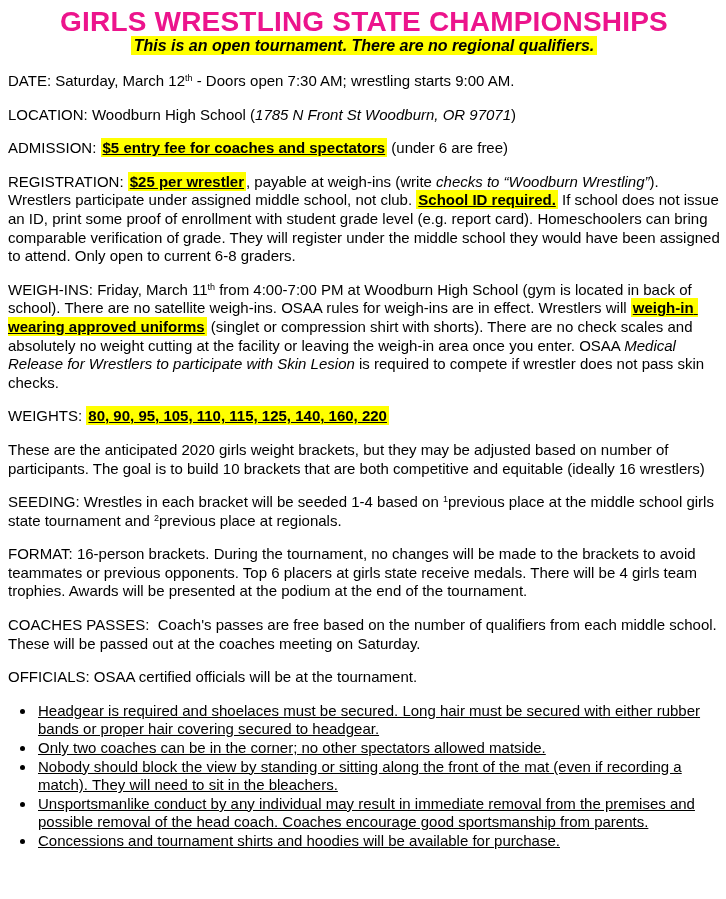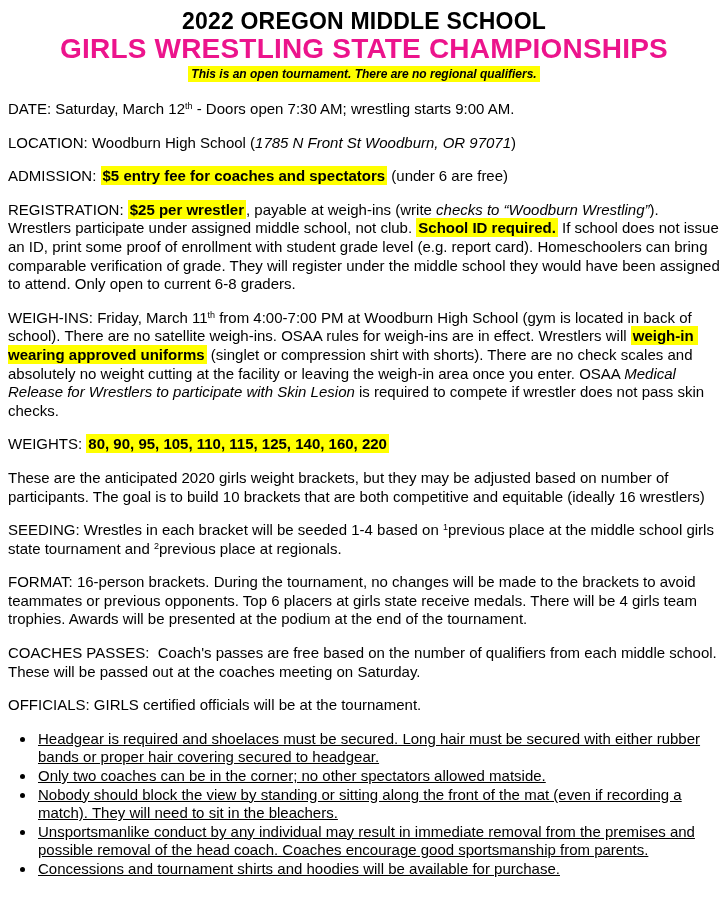--- a/index.html
+++ b/index.html
@@ -77,7 +77,6 @@
 <body>
 
 <div class="doc">
-  <div class="title1">2022 OREGON MIDDLE SCHOOL</div>
   <div class="title2">GIRLS WRESTLING STATE CHAMPIONSHIPS</div>
   <div class="tagline-row">
     <span class="tagline">This is an open tournament. There are no regional qualifiers.</span>

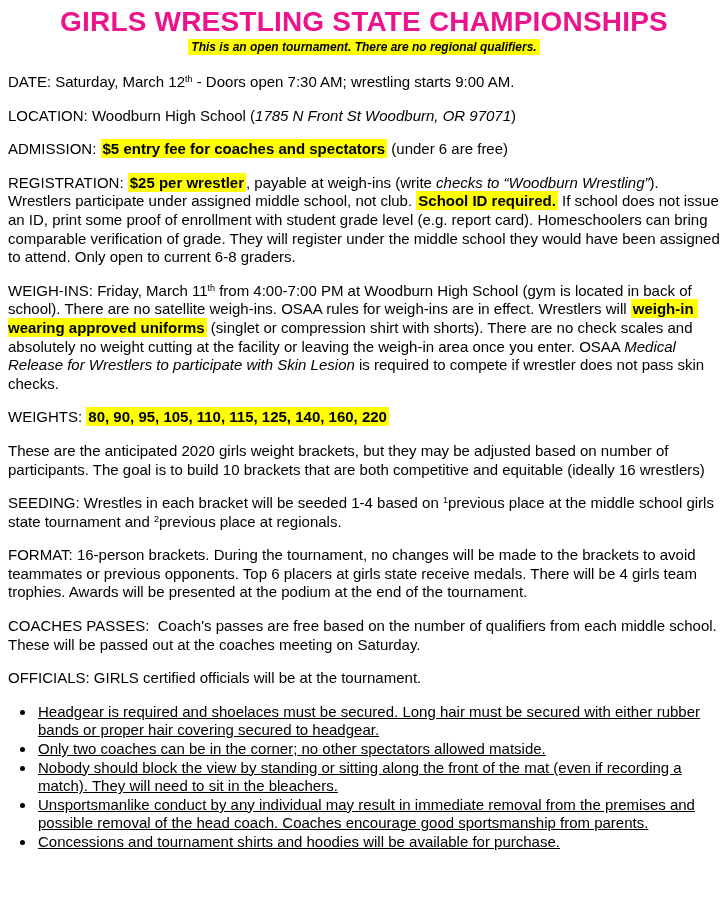--- a/index.html
+++ b/index.html
@@ -44,7 +44,7 @@
     background: var(--highlight-yellow, #FFFF00);
     font-weight: bold;
     font-style: italic;
-    font-size: 12px;
+    font-size: 16px;
     padding: 1px 3px;
   }
   p.para {

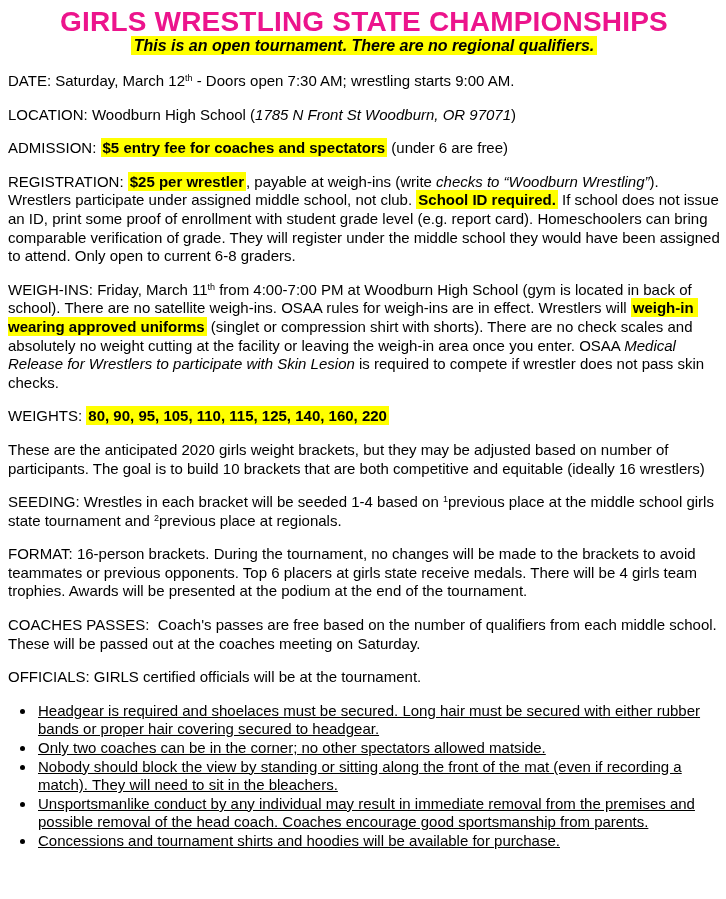--- a/index.html
+++ b/index.html
@@ -57,7 +57,7 @@
   .run-u { }
   .run-b { font-weight: bold; }
   .run-i { font-style: italic; }
-  .run-hl { background: var(--highlight-yellow, #FFFF00); padding: 1px 2px; }
+  .run-hl { background: var(--highlight-yellow, #FFFF00); padding: 1px 2px; text-decoration: underline; }
   .run-sup {
     font-size: 9px;
     line-height: 0;

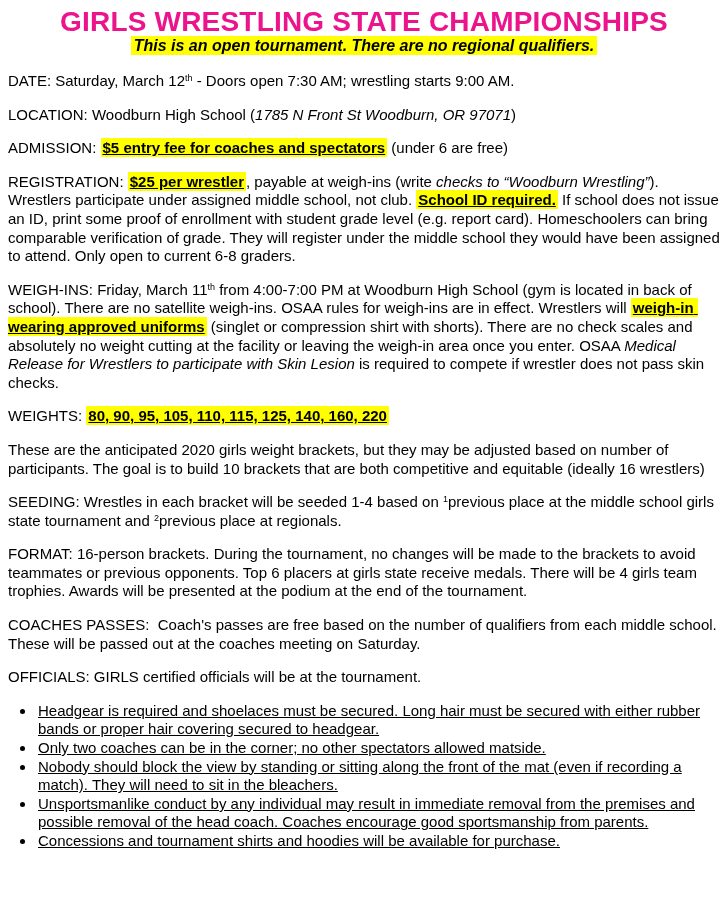--- a/index.html
+++ b/index.html
@@ -92,7 +92,7 @@
   <p class="para"><span class="run-u">SEEDING</span><span>: Wrestles in each bracket will be seeded 1-4 based on </span><span class="run-sup">1</span><span>previous place at the middle school girls state tournament and </span><span class="run-sup">2</span><span>previous place at regionals.</span></p>
   <p class="para"><span class="run-u">FORMAT</span><span>: 16-person brackets. During the tournament, no changes will be made to the brackets to avoid teammates or previous opponents. Top 6 placers at girls state receive medals. There will be 4 girls team trophies. Awards will be presented at the podium at the end of the tournament.</span></p>
   <p class="para"><span class="run-u">COACHES PASSES</span><span>:  Coach's passes are free based on the number of qualifiers from each middle school. These will be passed out at the coaches meeting on Saturday.</span></p>
-  <p class="para"><span class="run-u">OFFICIALS</span><span>: GIRLS certified officials will be at the tournament.</span></p>
+  <p class="para"><span class="run-u">OFFICIALS</span><span>: OSAA certified officials will be at the tournament.</span></p>
   <ul class="bullets">
       <li>Headgear is required and shoelaces must be secured. Long hair must be secured with either rubber bands or proper hair covering secured to headgear.</li>
       <li>Only two coaches can be in the corner; no other spectators allowed matside.</li>

